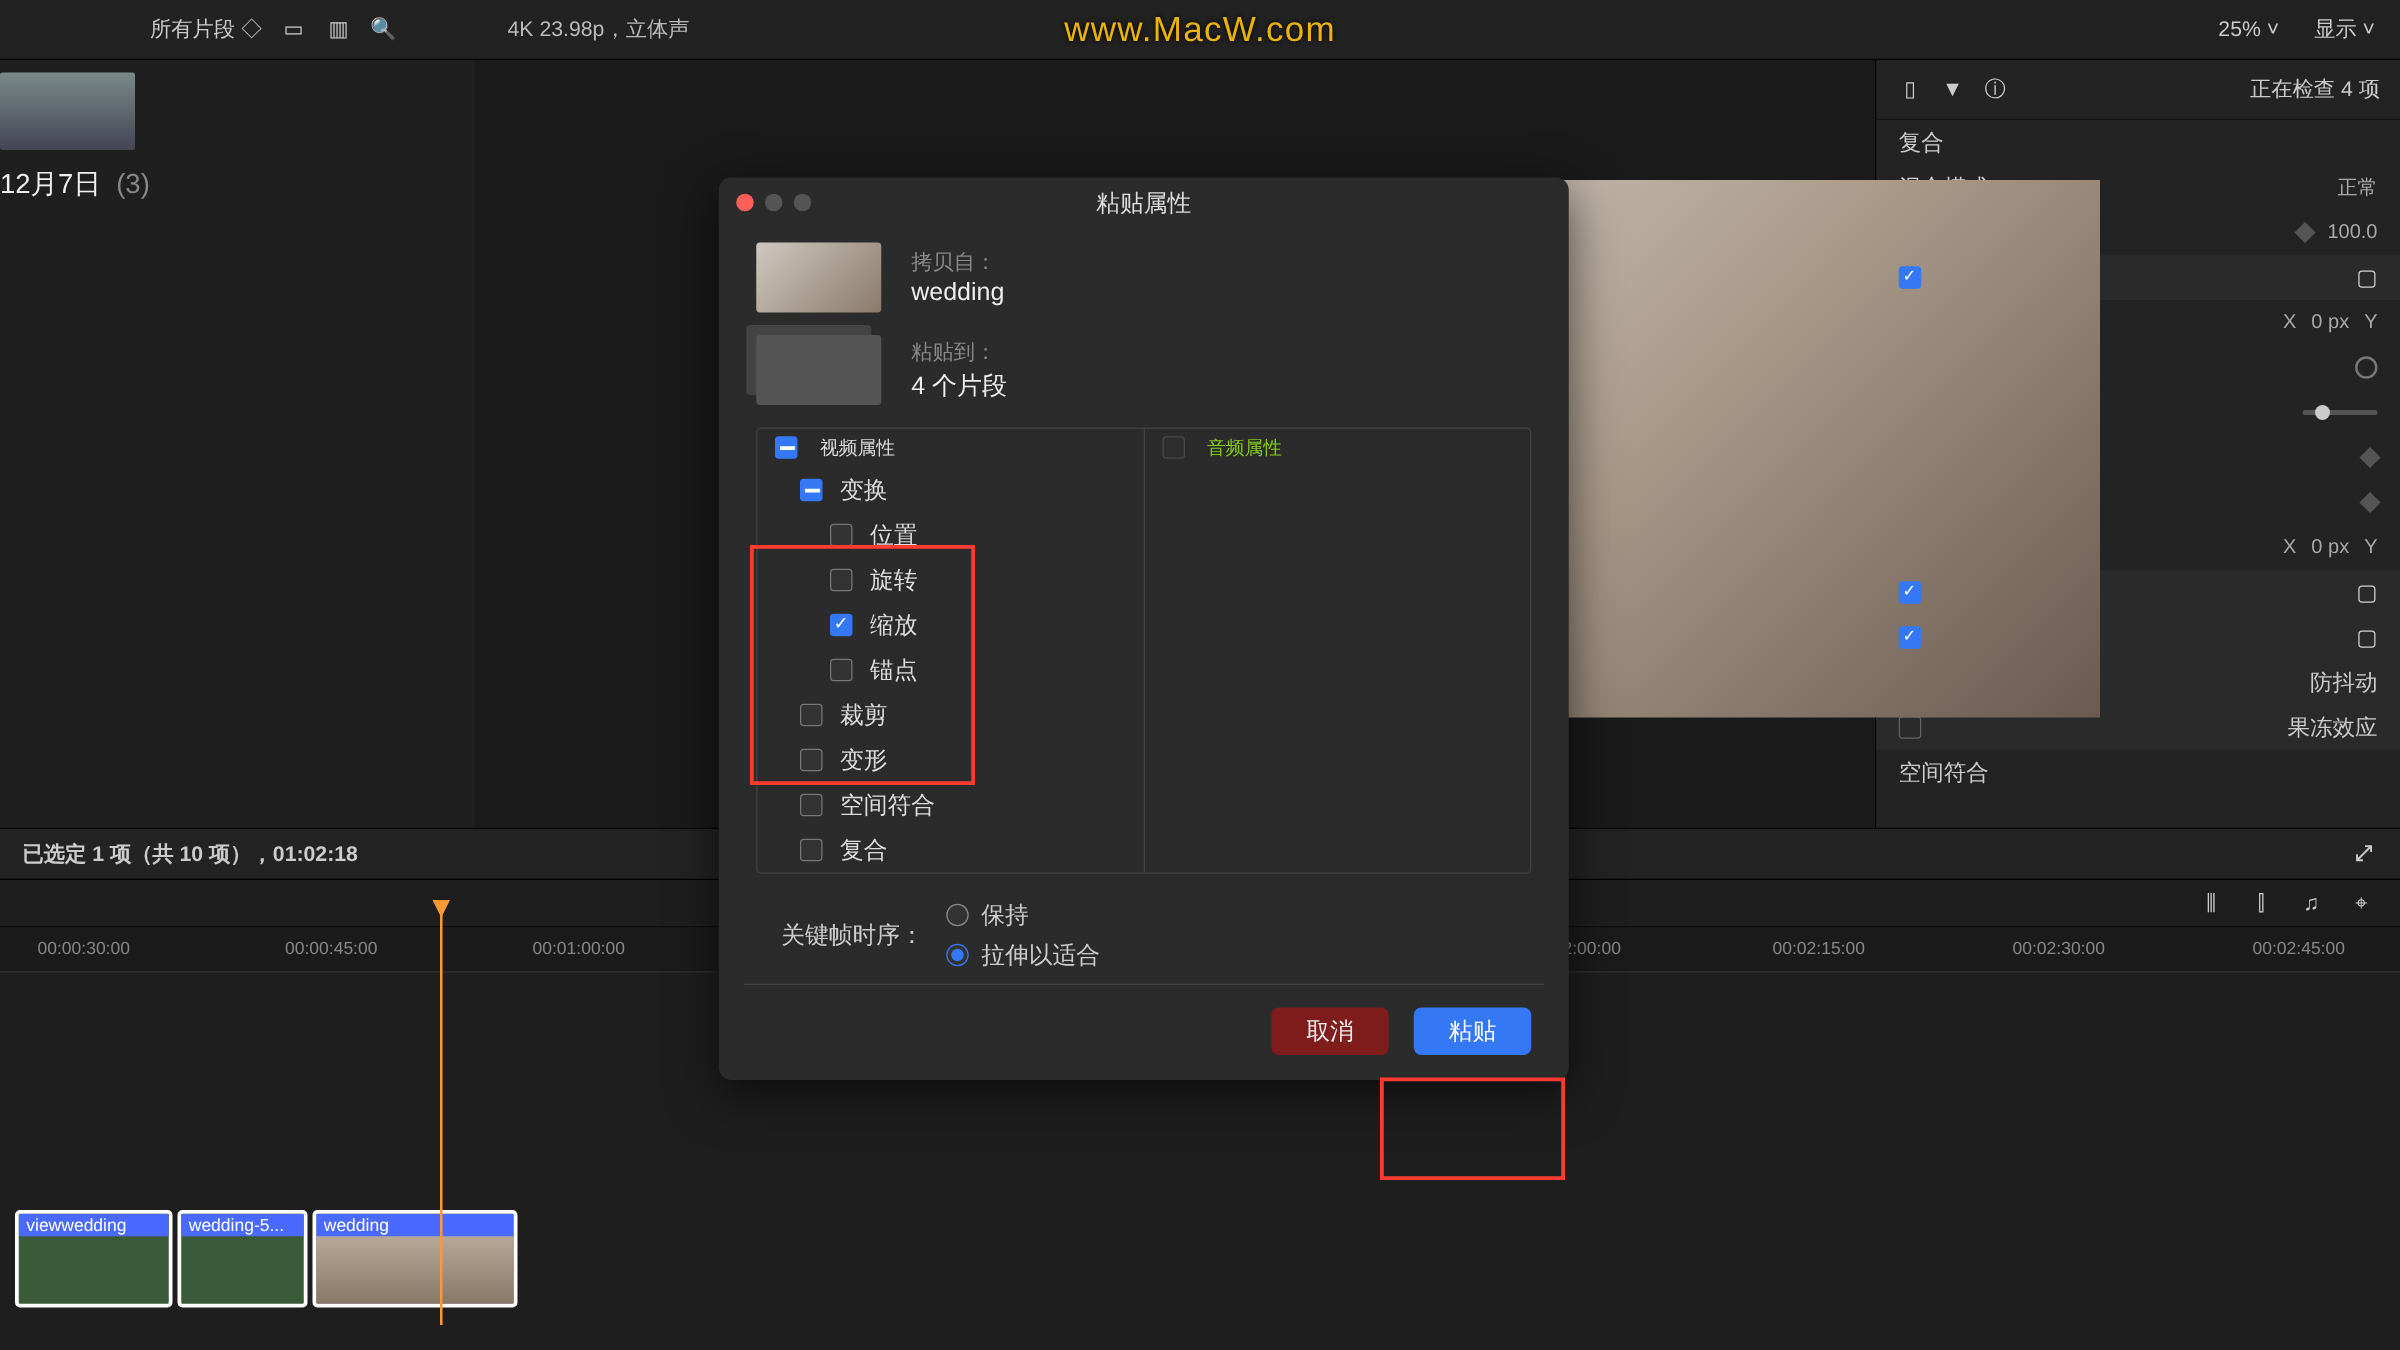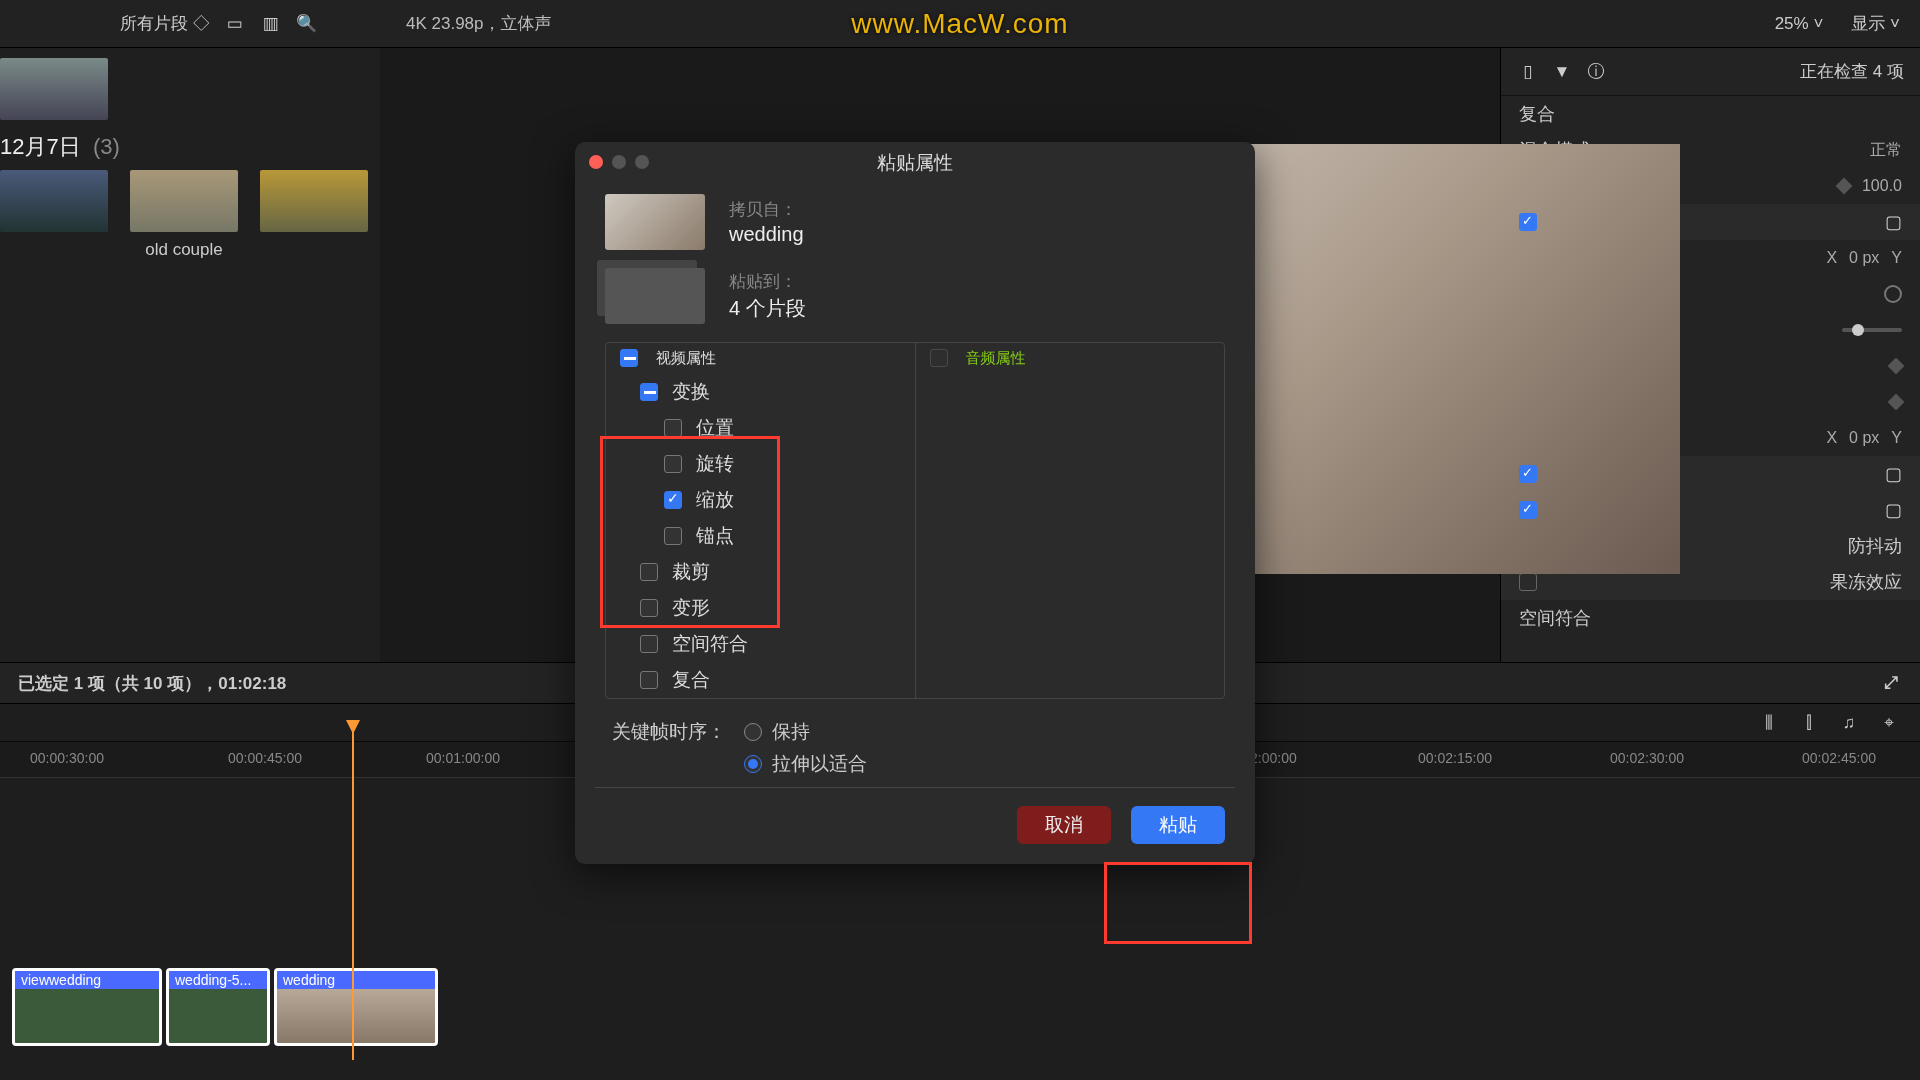--- a/index.html
+++ b/index.html
@@ -107,18 +107,6 @@
     <div class="date-hdr">
       <span>12月7日</span>&nbsp;&nbsp;<span style="color:#888">(3)</span>
     </div>
-    <div class="thumbs">
-      <div class="thumb">
-          <div class="thumb-img" style="background:linear-gradient(#4a5a7a,#233)"></div>
-        </div>
-      <div class="thumb">
-        <div class="thumb-img" style="background:linear-gradient(#a89878,#776)"></div>
-        <div class="thumb-label">old couple</div>
-      </div>
-      <div class="thumb" style="margin-top:0">
-          <div class="thumb-img" style="background:linear-gradient(#b89838,#664)"></div>
-        </div>
-    </div>
   </div>
 
   <div class="viewer">

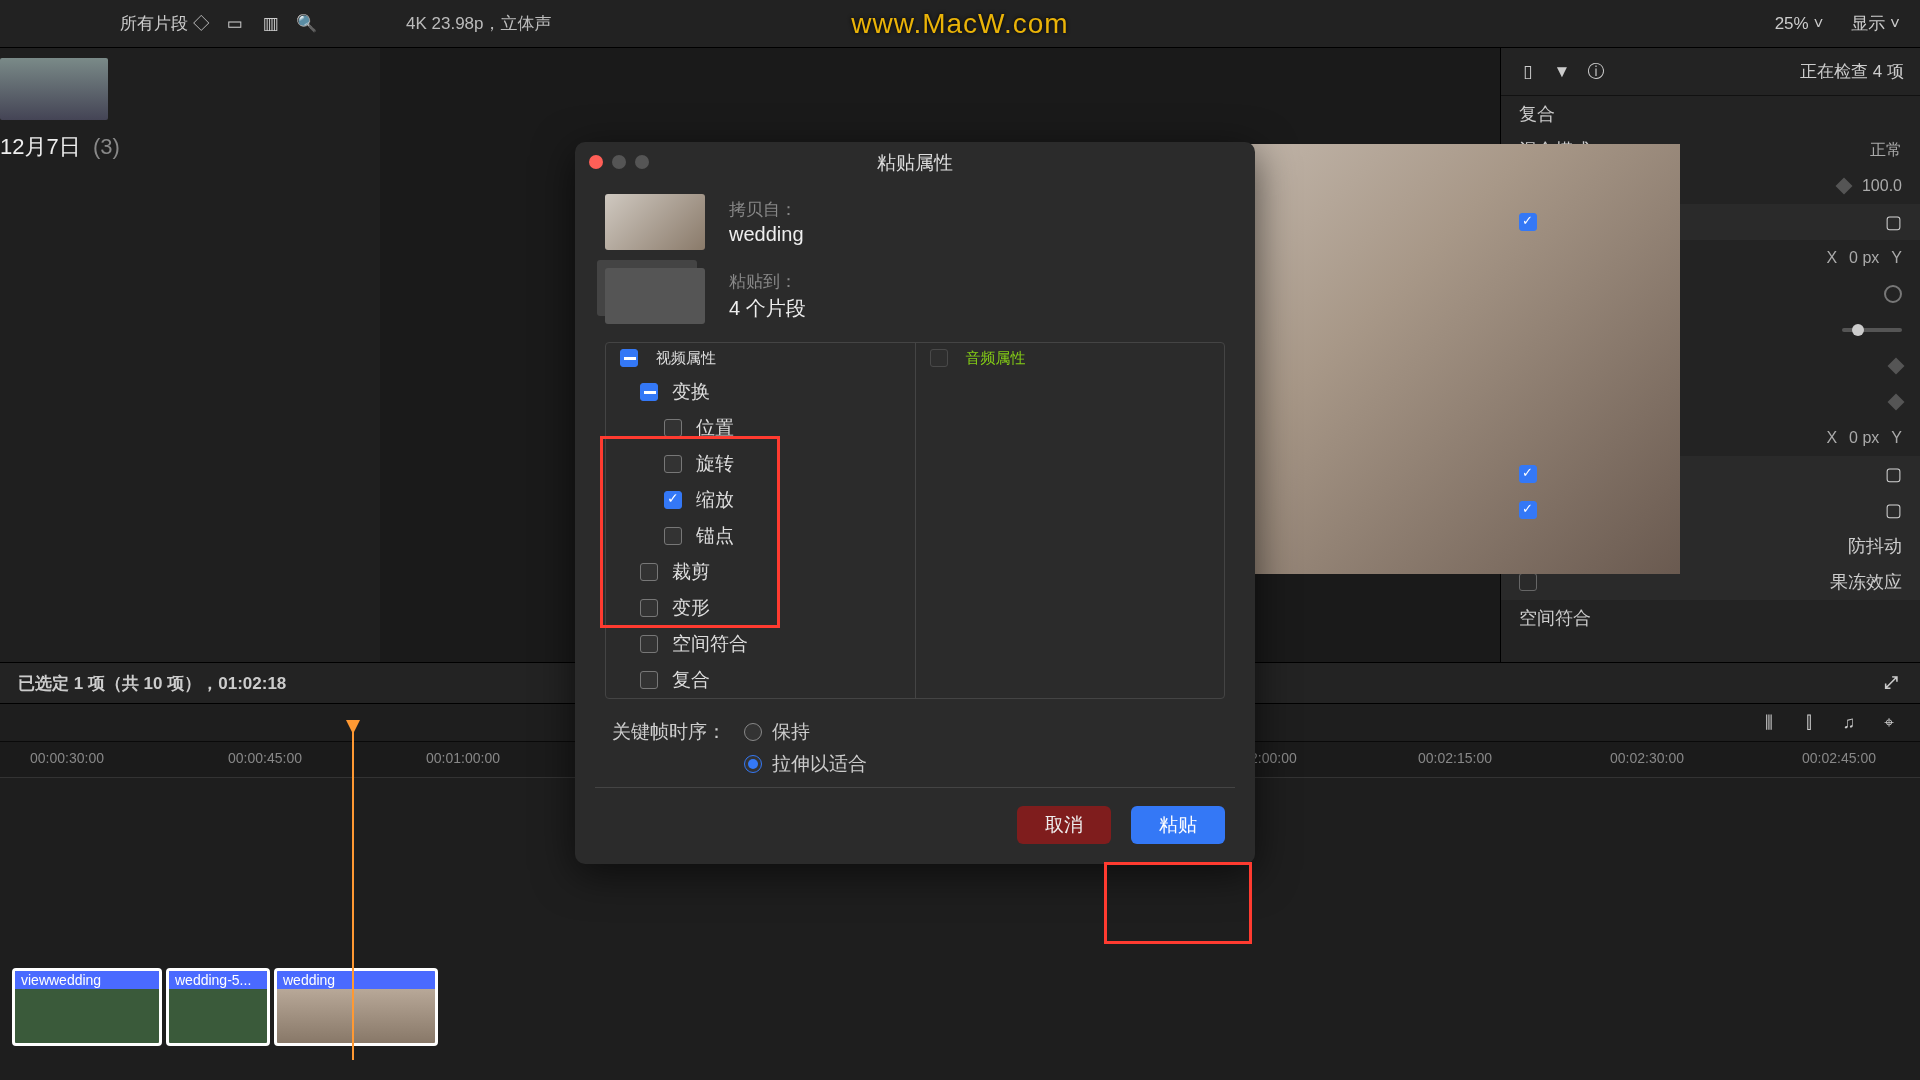--- a/index.html
+++ b/index.html
@@ -66,7 +66,7 @@
 .cbx.chk { background:#3478f6; border-color:#3478f6; position:relative; }
 .cbx.chk::after { content:"✓"; color:#fff; font-size:14px; position:absolute; left:2px; top:-2px; }
 .hl-red { position:absolute; border:3px solid #ff3b30; pointer-events:none; z-index:110; }
-.kf-row { display:flex; align-items:flex-start; gap:18px; margin:20px 0 10px 7px; font-size:19px; }
+.kf-row { display:flex; align-items:center; gap:18px; margin:20px 0 10px 20px; font-size:19px; }
 .radio { width:18px; height:18px; border-radius:50%; border:1px solid #888; background:#333; display:inline-block; position:relative; }
 .radio.on { border-color:#3478f6; }
 .radio.on::after { content:""; position:absolute; left:3px; top:3px; width:10px; height:10px; border-radius:50%; background:#3478f6; }

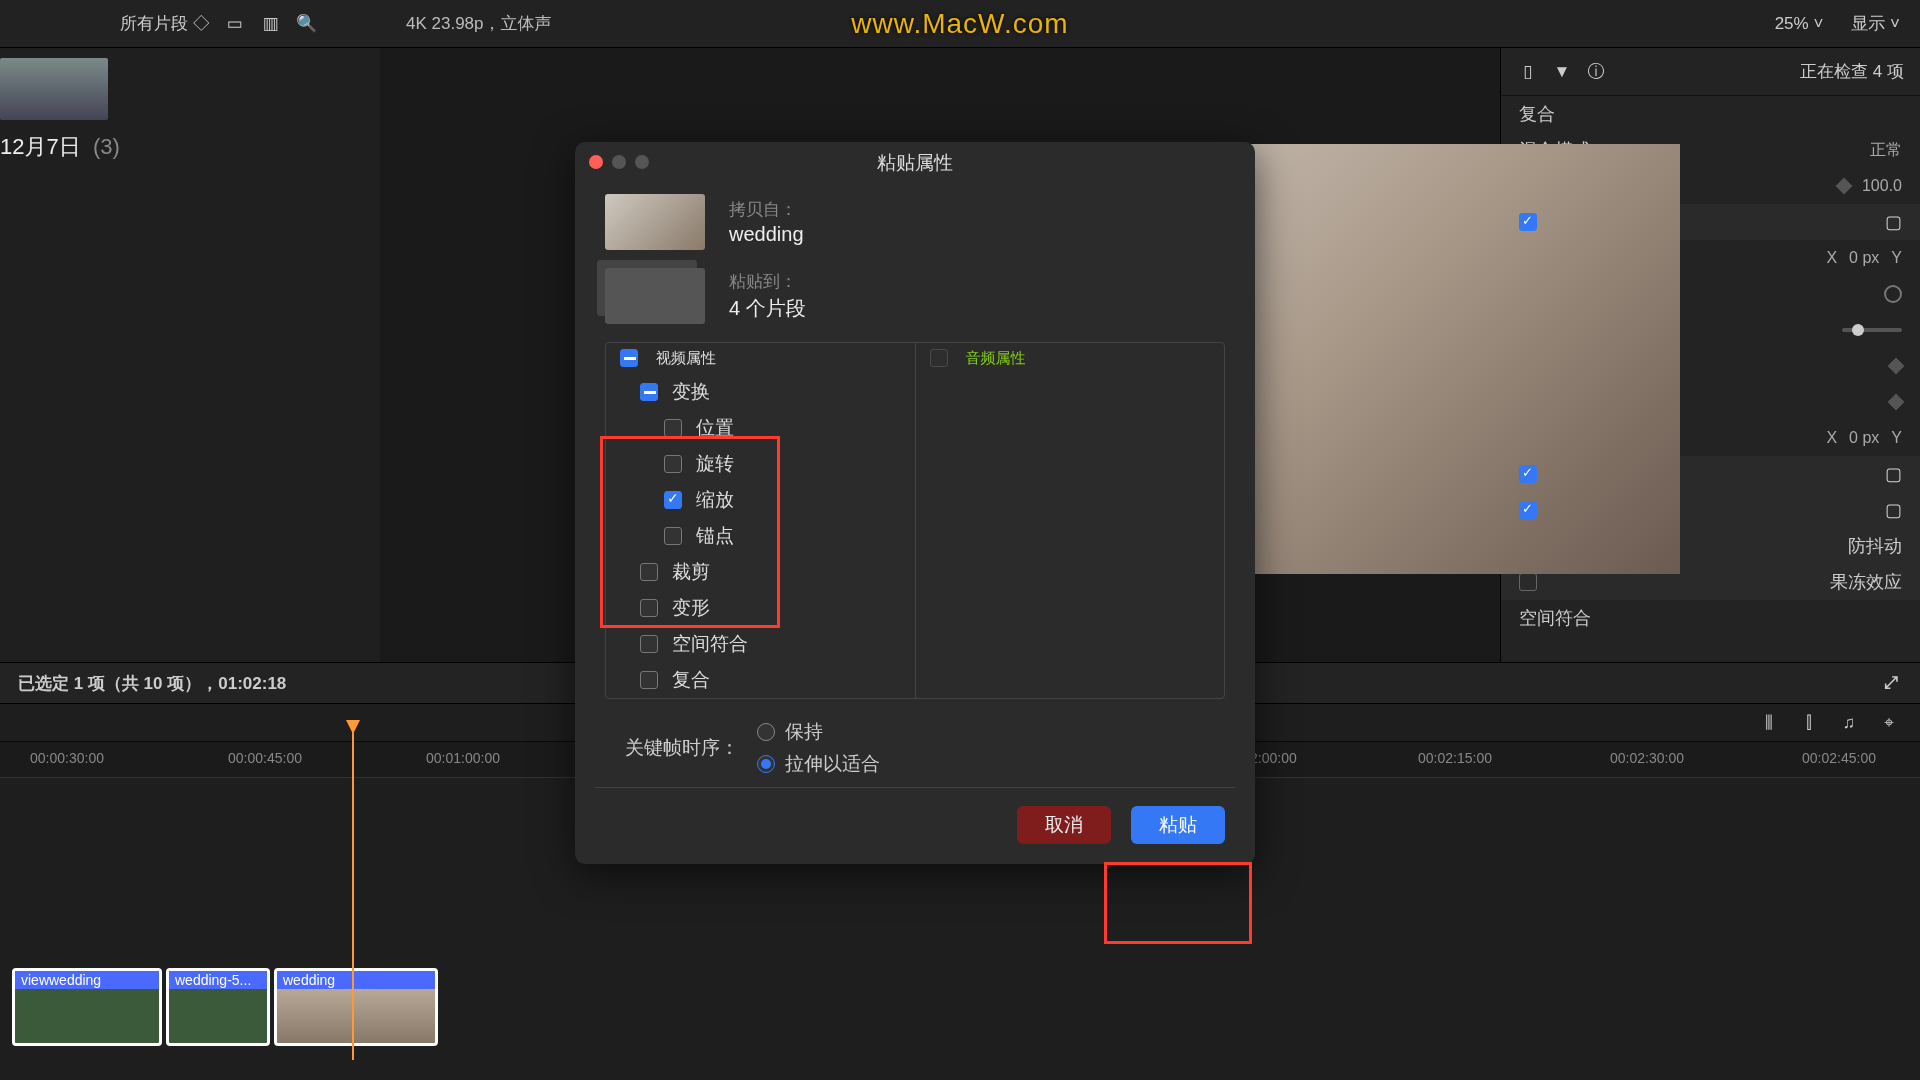--- a/index.html
+++ b/index.html
@@ -218,7 +218,7 @@
     <span class="tl-tick" style="left:1802px">00:02:45:00</span>
   </div>
   <div class="tl-clips">
-    <div class="clip" style="width:150px">
+    <div class="clip" style="width:126px">
         <div class="clabel">viewwedding</div>
       </div>
     <div class="clip" style="width:104px">

